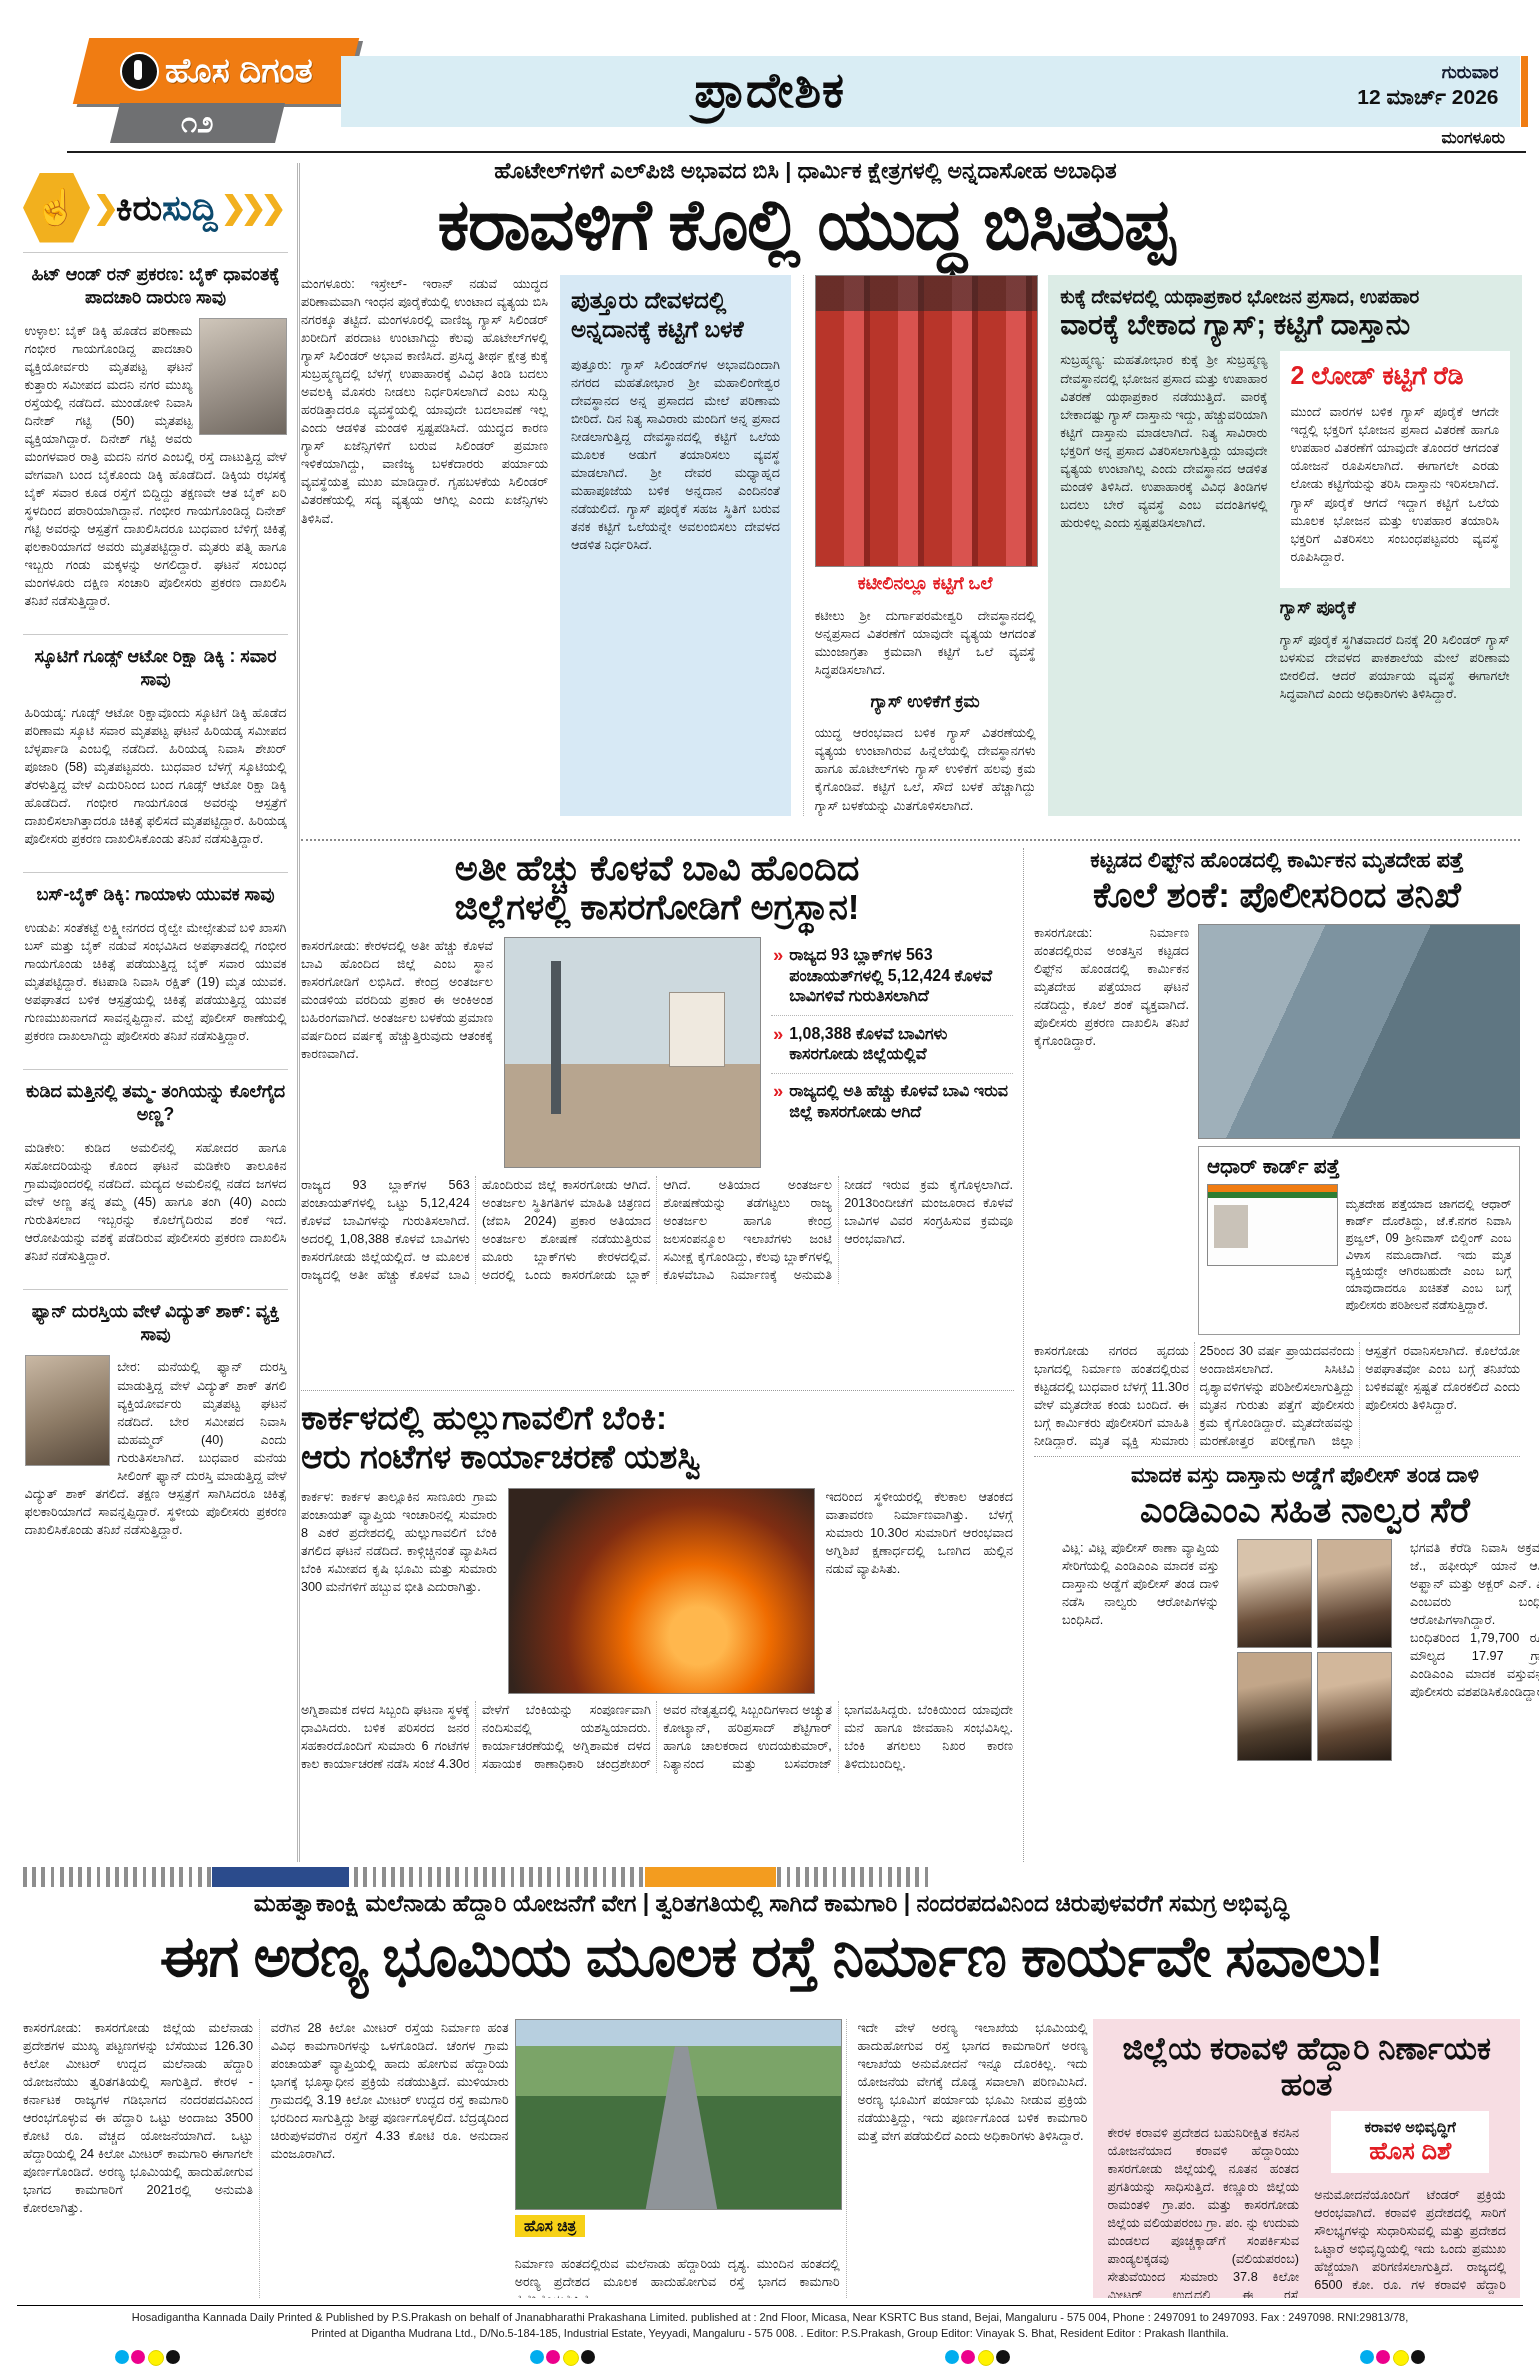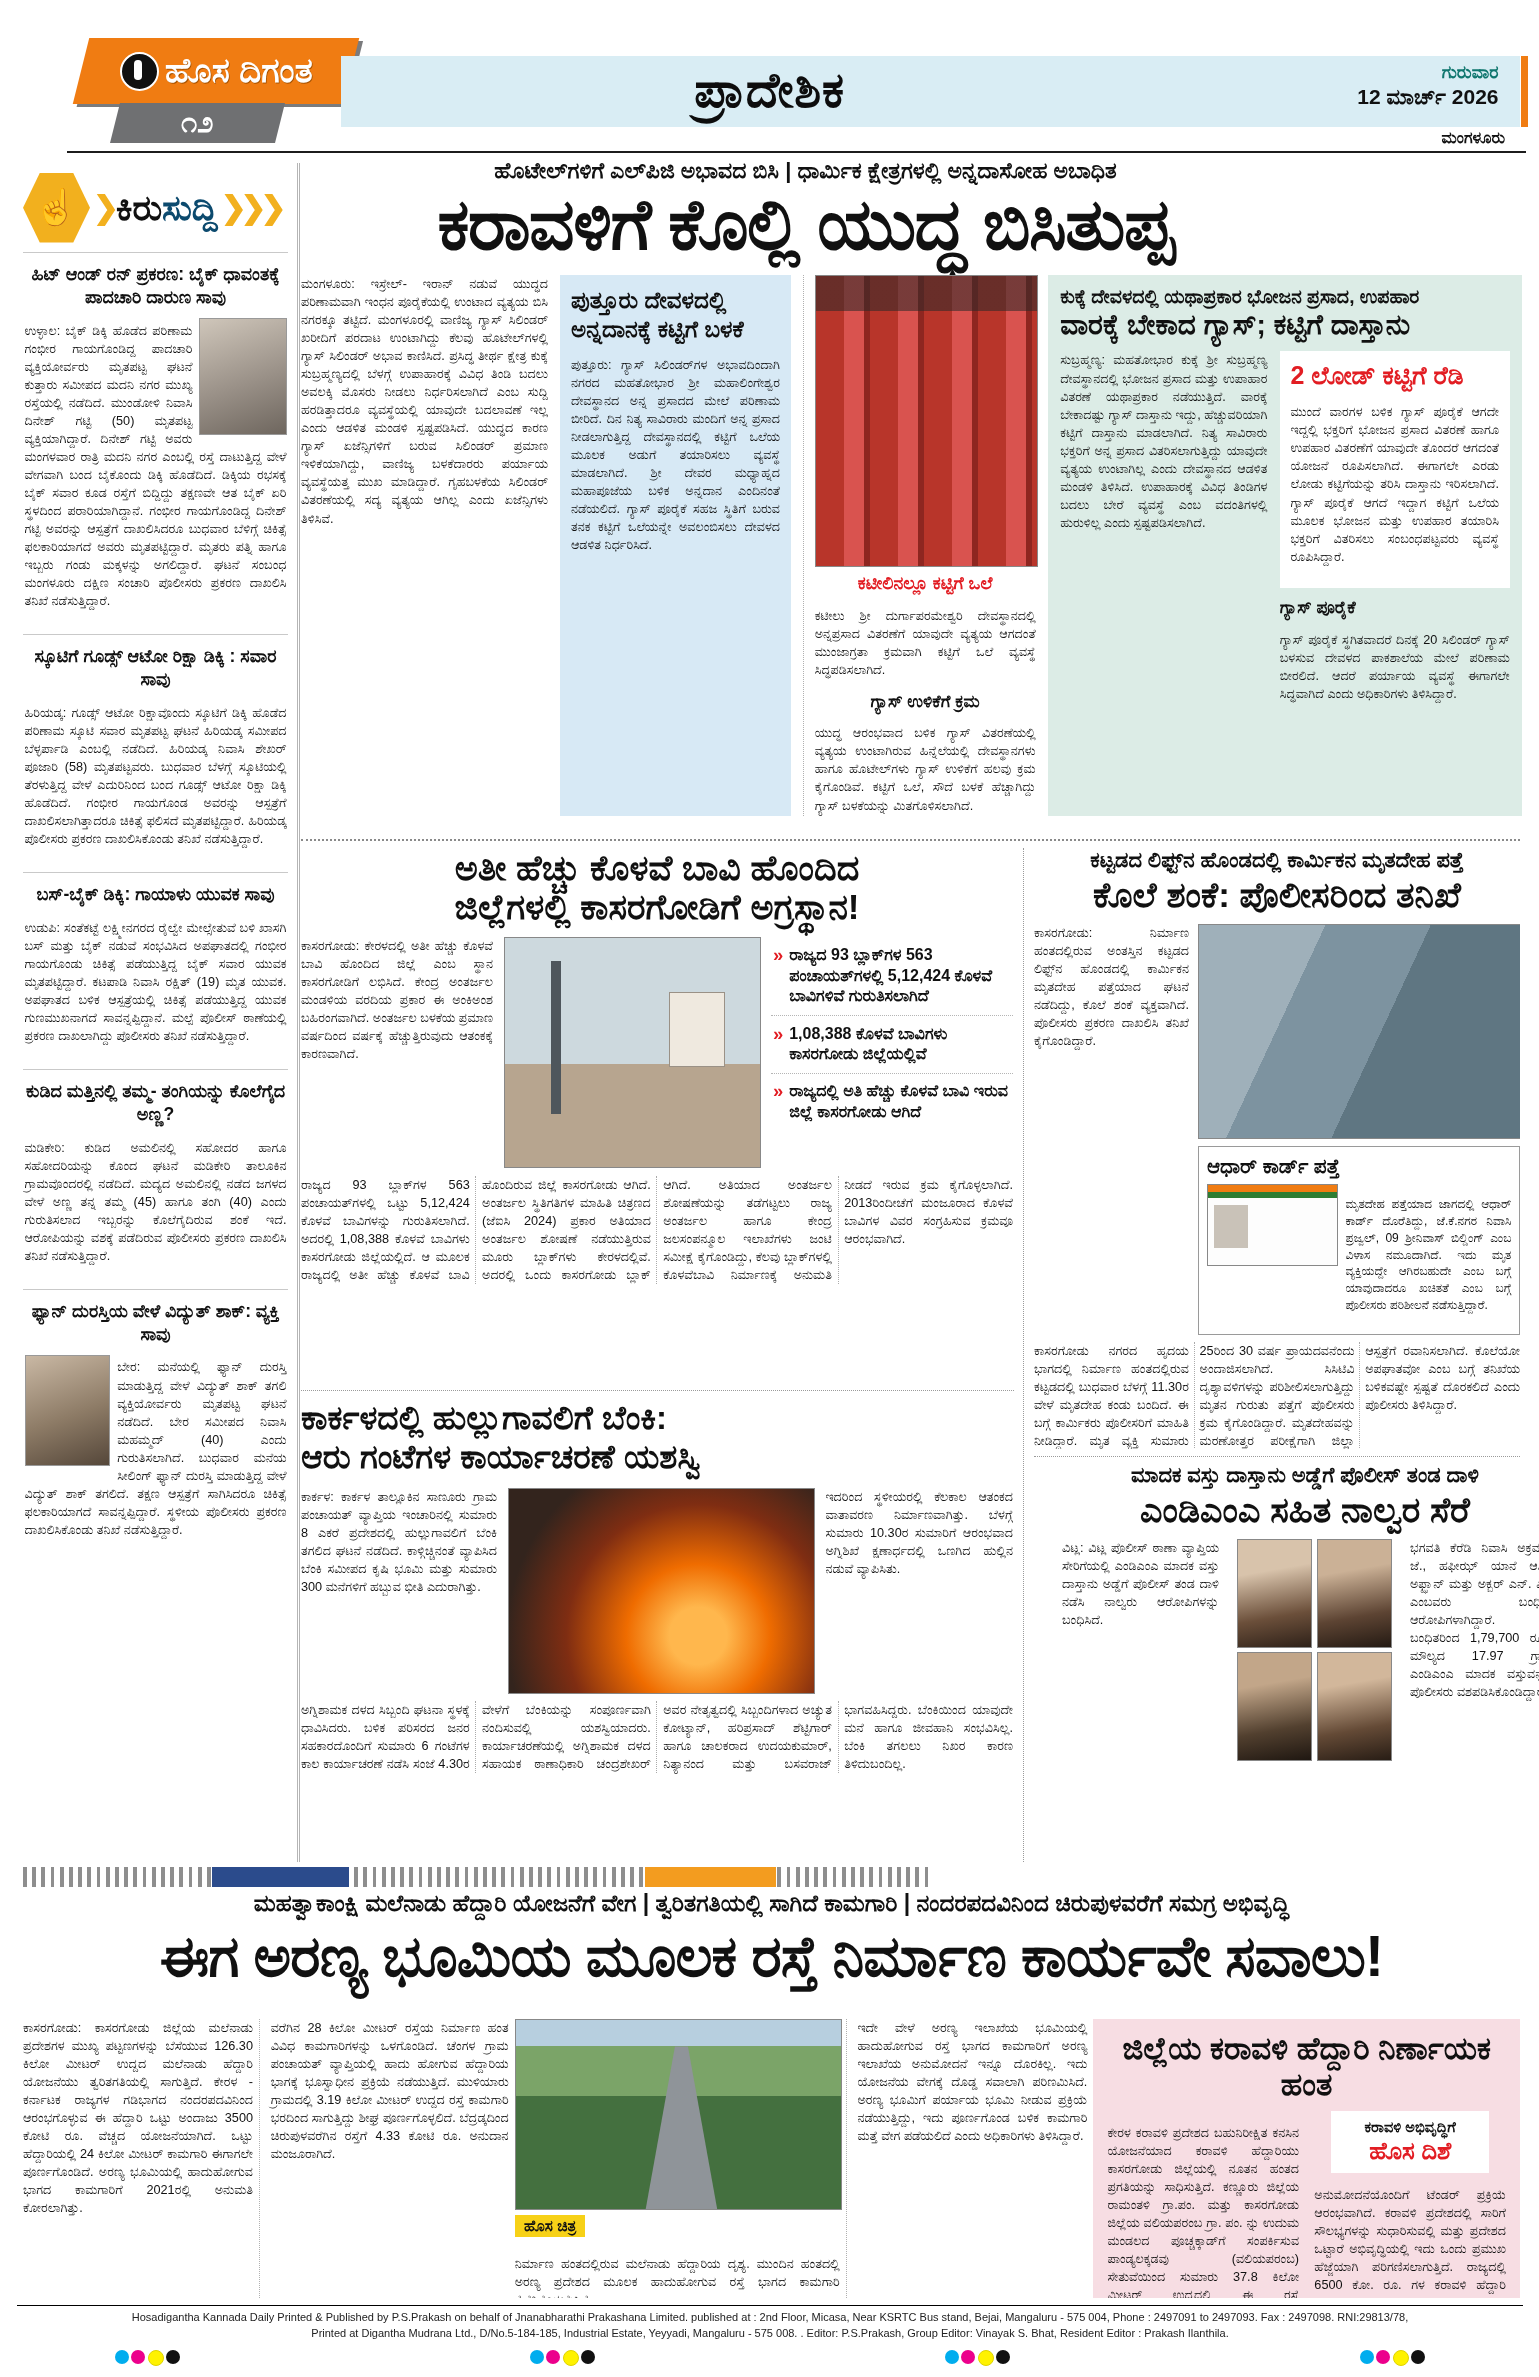--- a/index.html
+++ b/index.html
@@ -22,7 +22,7 @@
   .band{position:absolute;left:341px;top:56px;width:1179px;height:71px;background:#d9edf4;}
   .section-title{position:absolute;left:0;right:322px;top:6.1px;text-align:center;font-size:49px;font-weight:bold;color:#0d0d0d;letter-spacing:0.8px;}
   .date-block{position:absolute;right:21.5px;top:6.1px;text-align:right;line-height:1.25;}
-  .day{color:#0f766e;font-size:17.6px;font-weight:bold;}
+  .day{color:#0f172a;font-size:17.6px;font-weight:bold;}
   .date{color:#111;font-size:21px;font-weight:bold;}
   .city{position:absolute;right:35px;top:129px;font-size:16px;font-weight:bold;}
   .orange-bar{position:absolute;right:12.3px;top:56px;width:7px;height:71px;background:#f07c12;}

